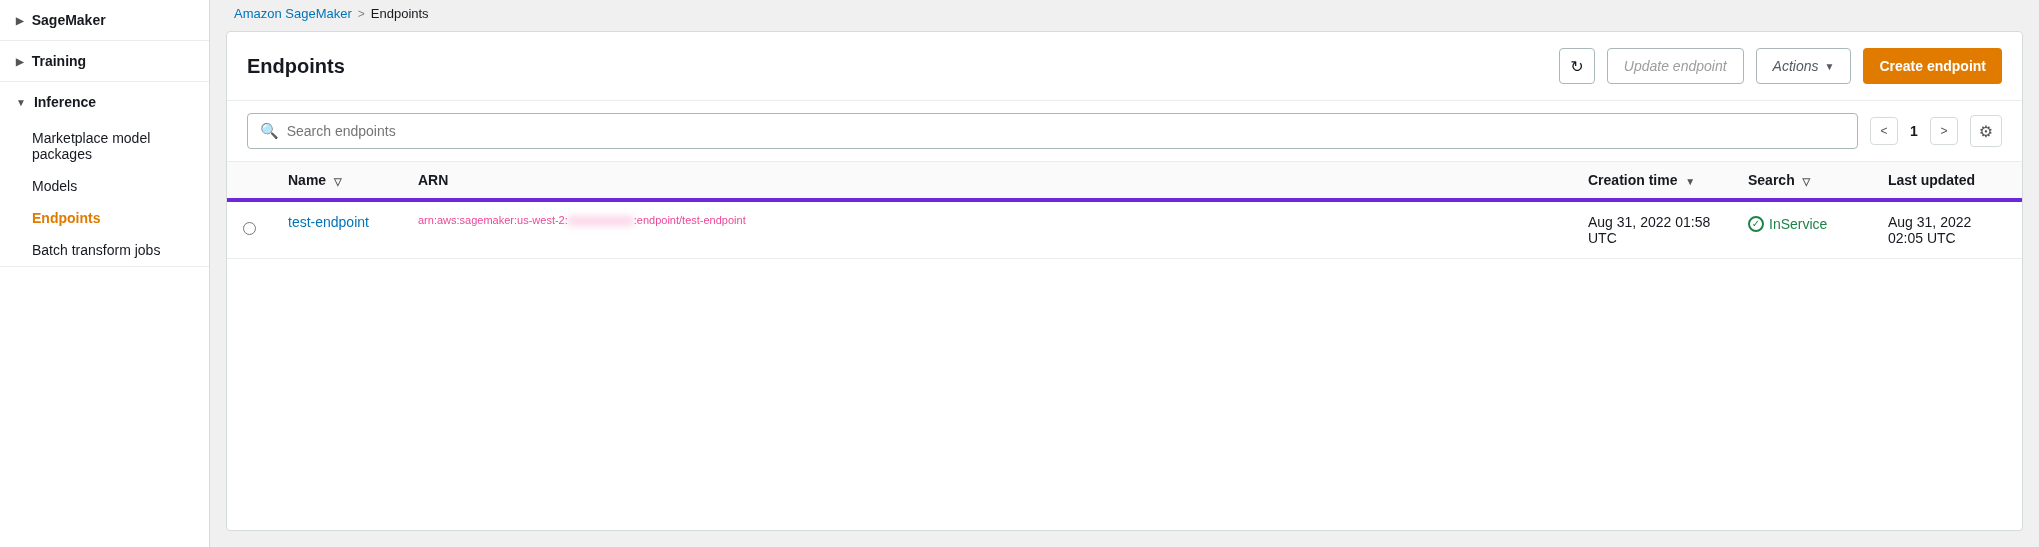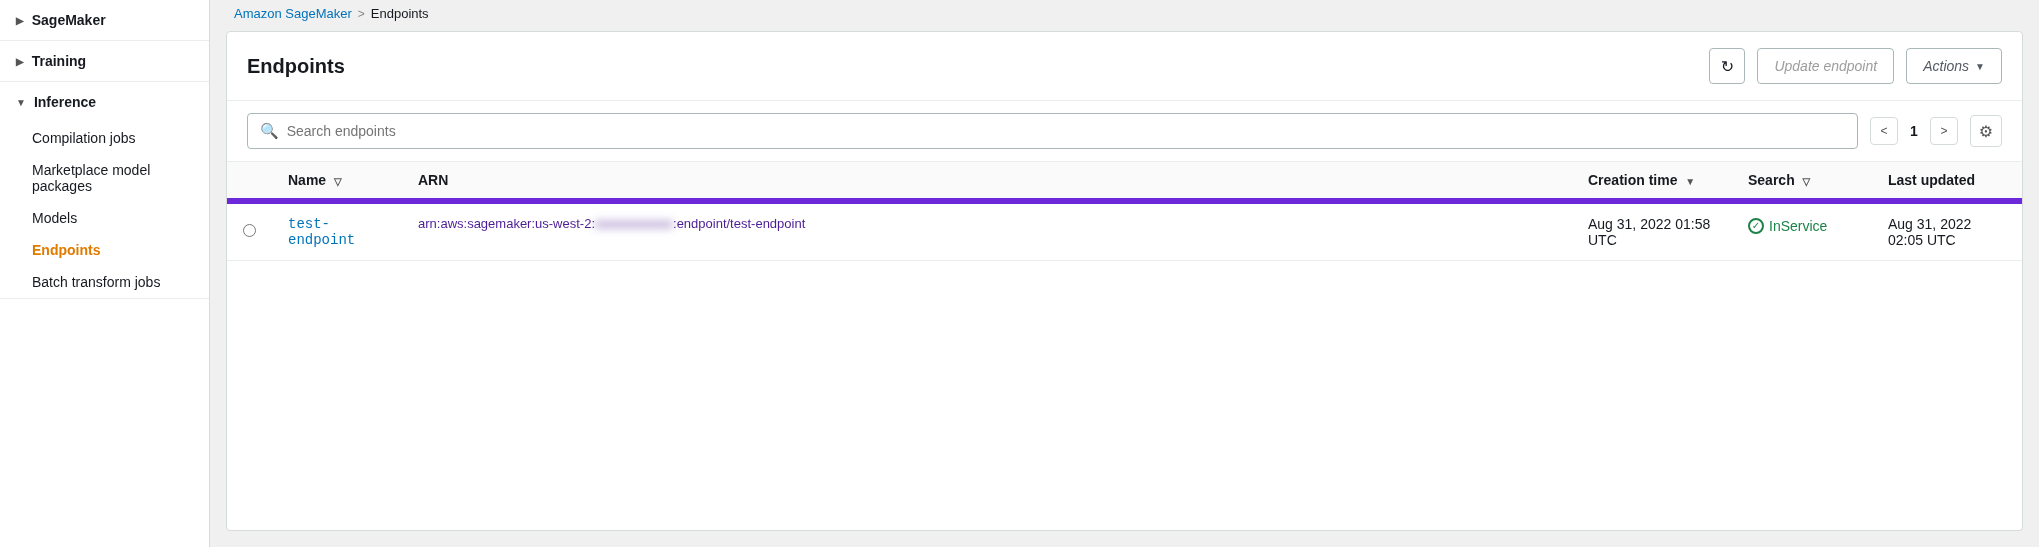--- a/index.html
+++ b/index.html
@@ -354,6 +354,9 @@
       <button class="btn-secondary">
         <span>Actions</span>
         <span style="font-size:10px;">▼</span>
+      </button>
+      <button class="btn-primary">
+        <span>Create endpoint</span>
       </button>
     </div>
 

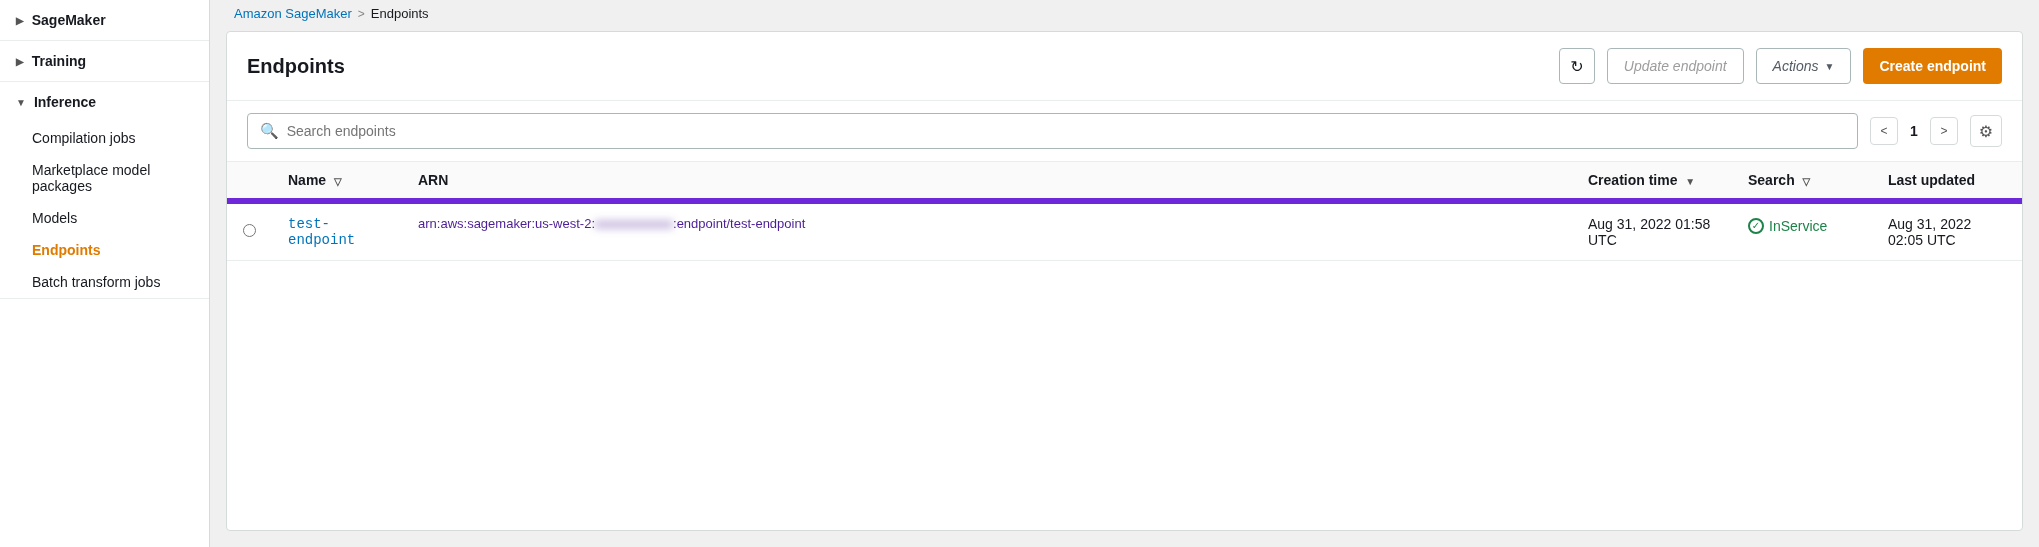--- a/index.html
+++ b/index.html
@@ -314,9 +314,6 @@
     <div class="sidebar-section-header">
       <span class="arrow">▼</span>
       <span>Inference</span>
-    </div>
-    <div class="sidebar-item">
-      <span>Compilation jobs</span>
     </div>
     <div class="sidebar-item">
       <span>Marketplace model packages</span>

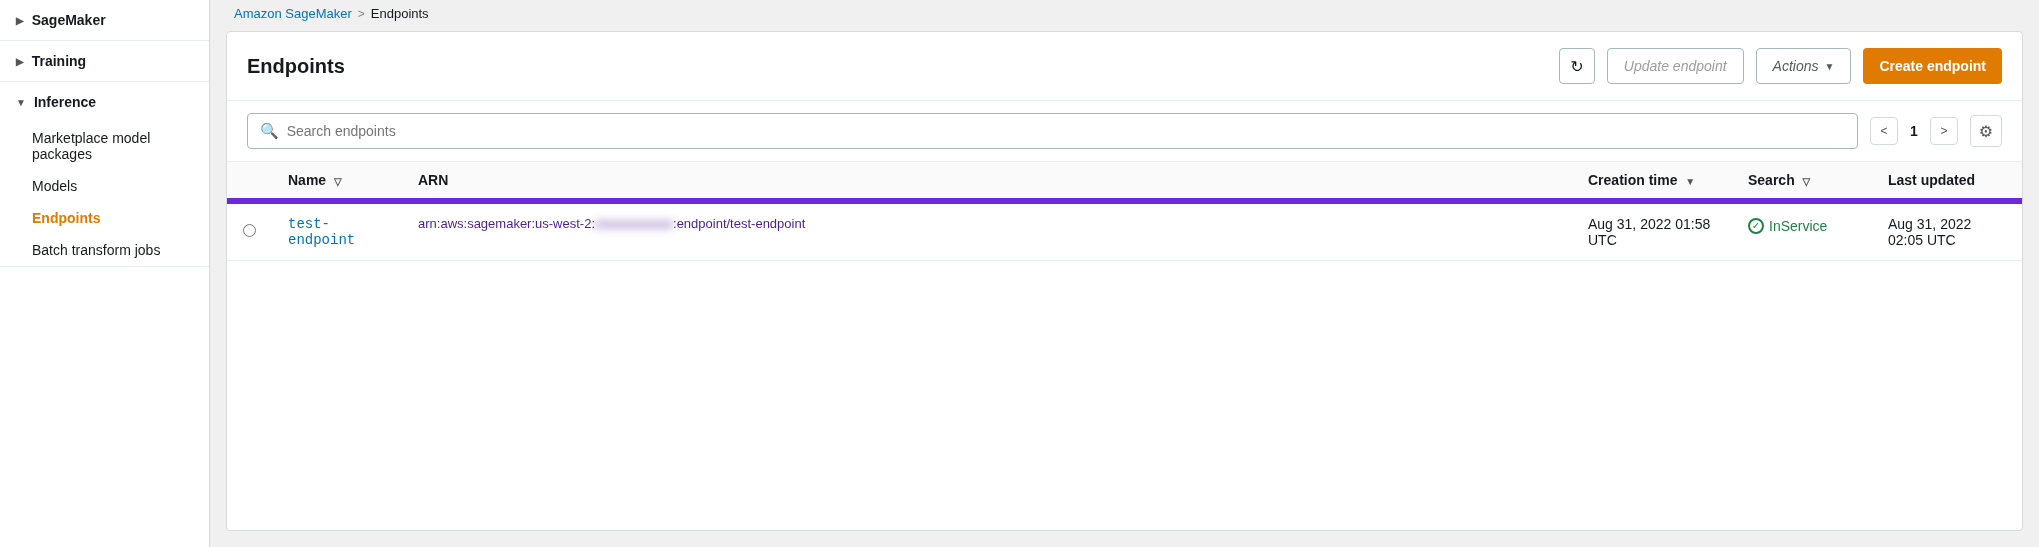--- a/index.html
+++ b/index.html
@@ -221,7 +221,7 @@
       border-collapse: collapse;
     }
     thead tr {
-      border-bottom: 6px solid #6d28d9;
+      border-bottom: 4px solid #6d28d9;
     }
     th {
       padding: 10px 16px;

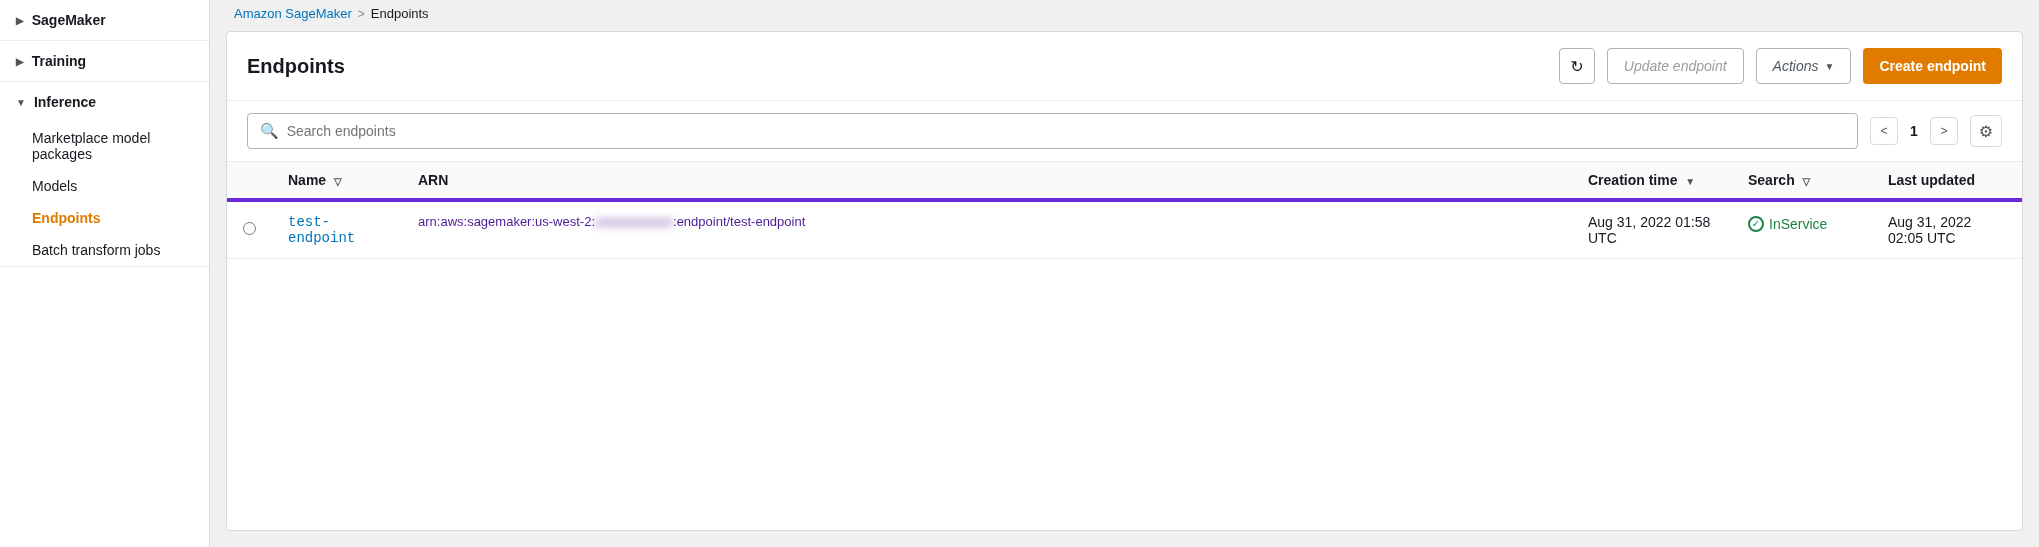--- a/index.html
+++ b/index.html
@@ -248,7 +248,6 @@
     td.link {
       color: #0073bb;
       cursor: pointer;
-      font-family: Liberation Mono, monospace;
     }
     .radio-cell {
       width: 40px;

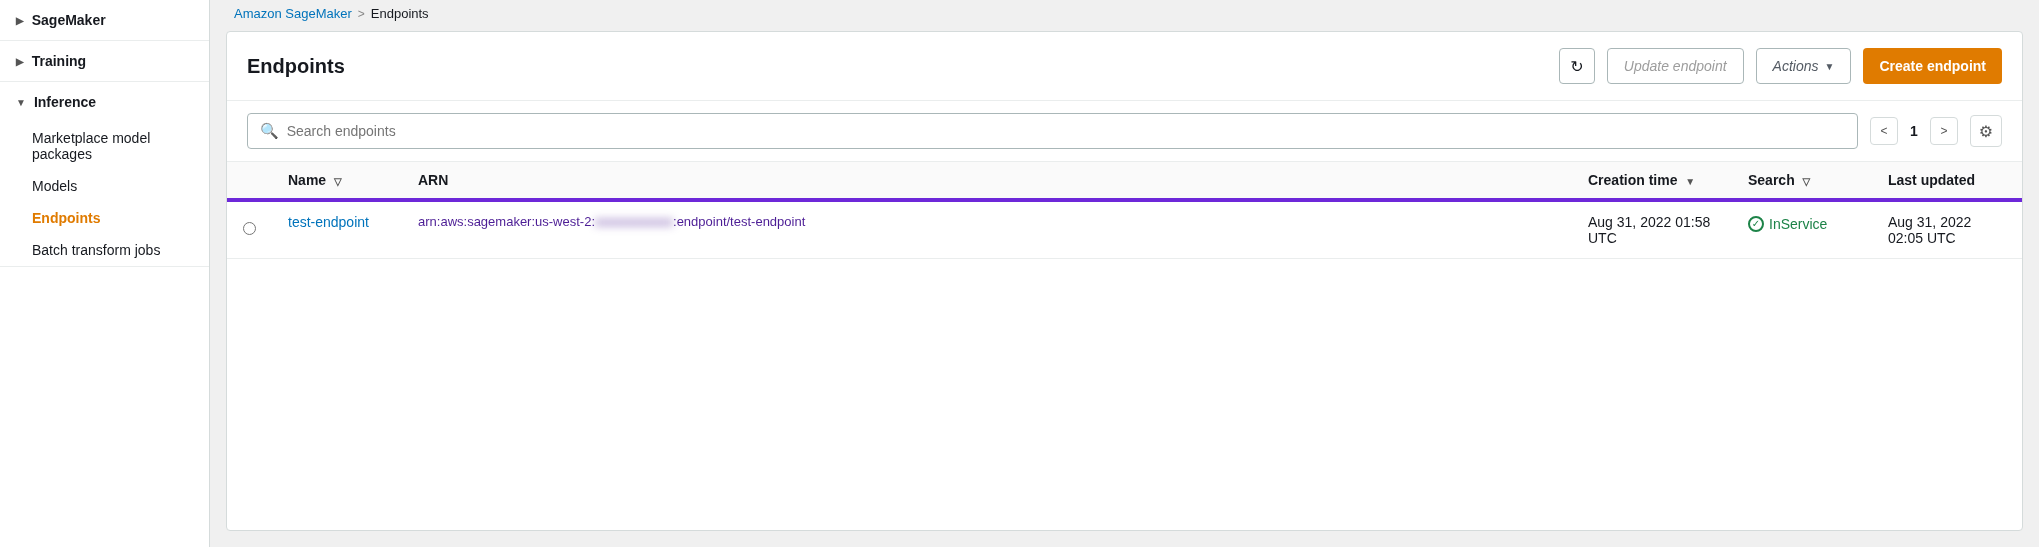--- a/index.html
+++ b/index.html
@@ -276,8 +276,8 @@
       color: #1d8348;
     }
     .arn-cell {
-      color: #4c1d95;
-      font-size: 13px;
+      color: #ec4899;
+      font-size: 11px;
     }
     .blur-text {
       filter: blur(4px);

